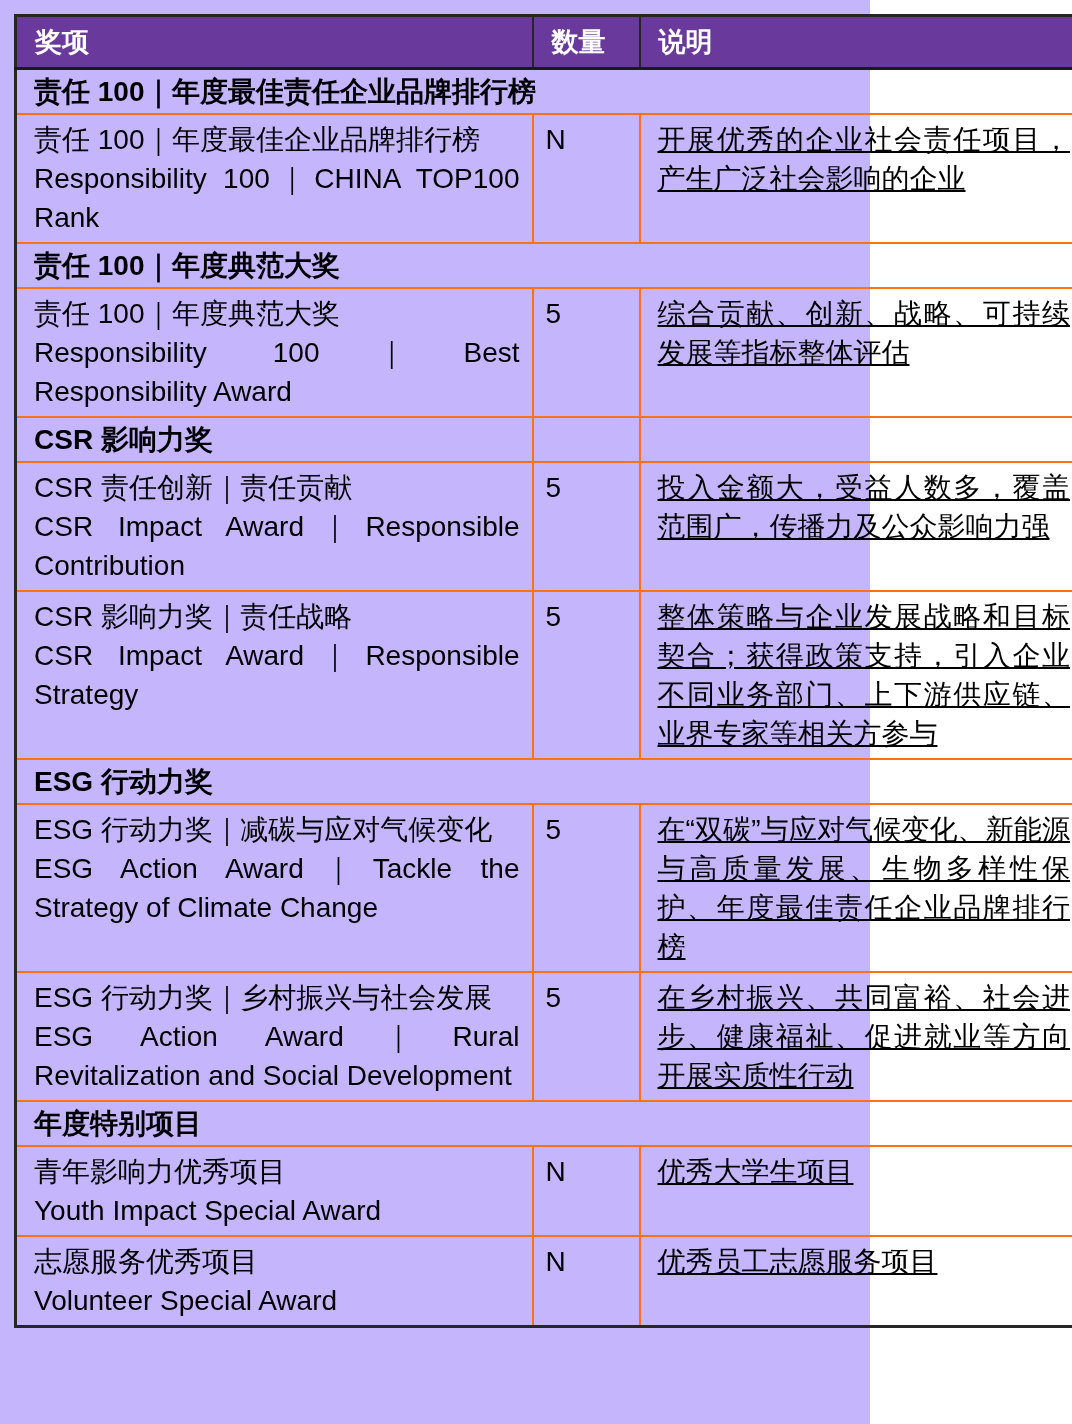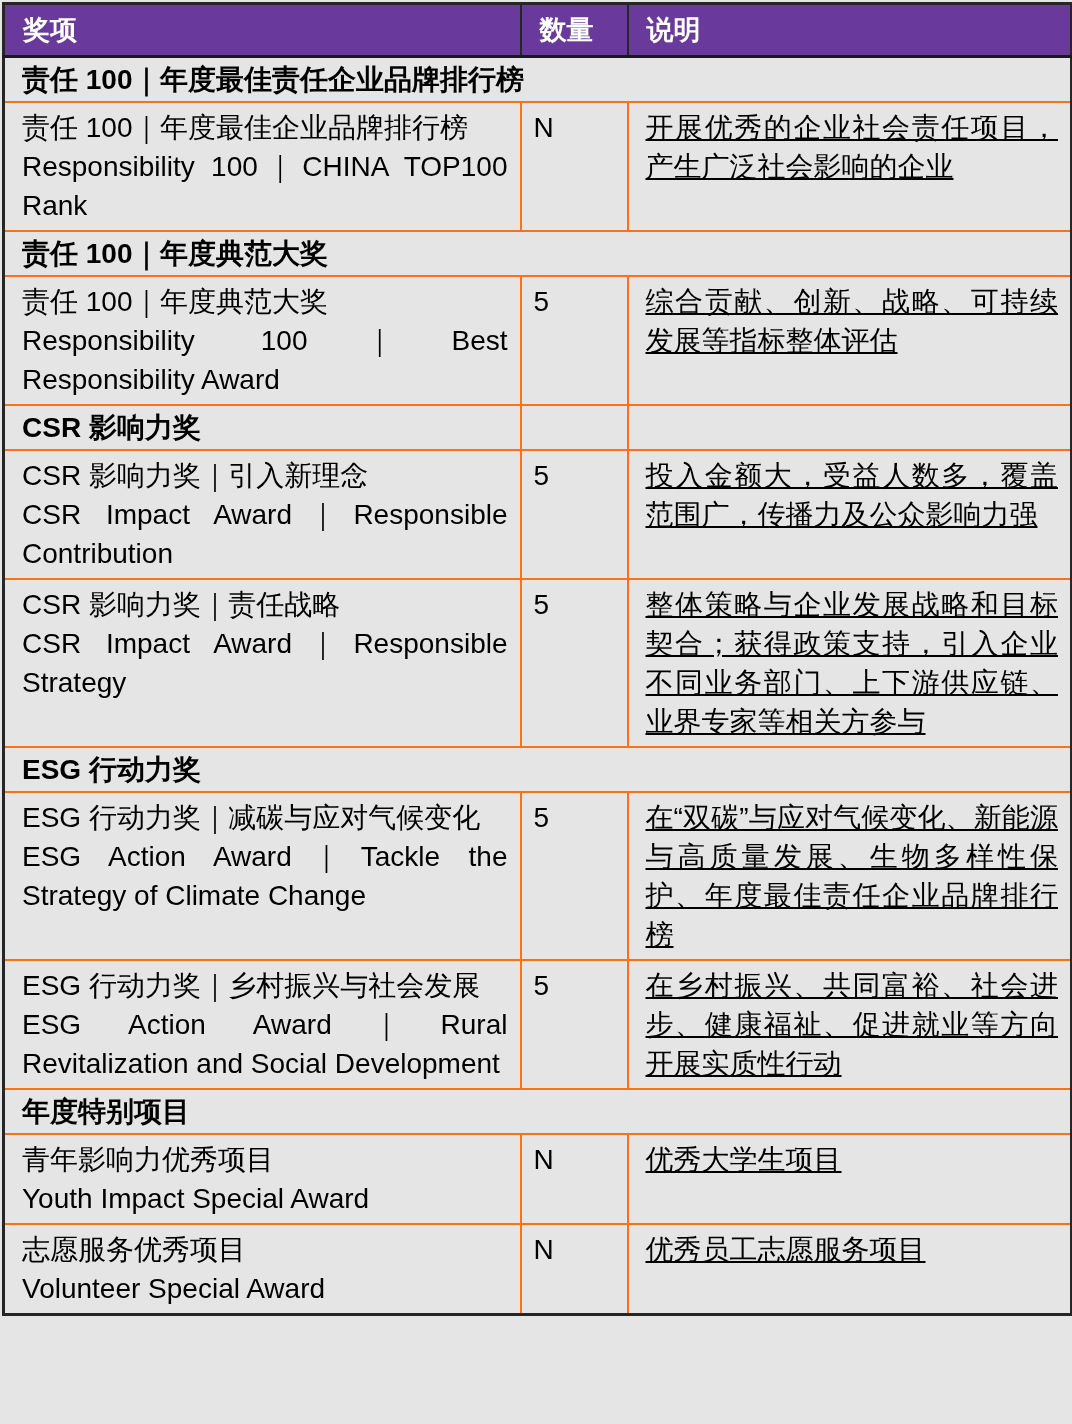--- a/index.html
+++ b/index.html
@@ -9,11 +9,11 @@
     font-family: "Liberation Sans", sans-serif;
   }
   .page {
-    width: 1072px;
+    width: 870px;
     height: 1424px;
     box-sizing: border-box;
-    padding: 2px;
-    background: #e5e5e5;
+    padding: 14px;
+    background: #c4b5fd;
   }
   table.award-table {
     width: 1068px;

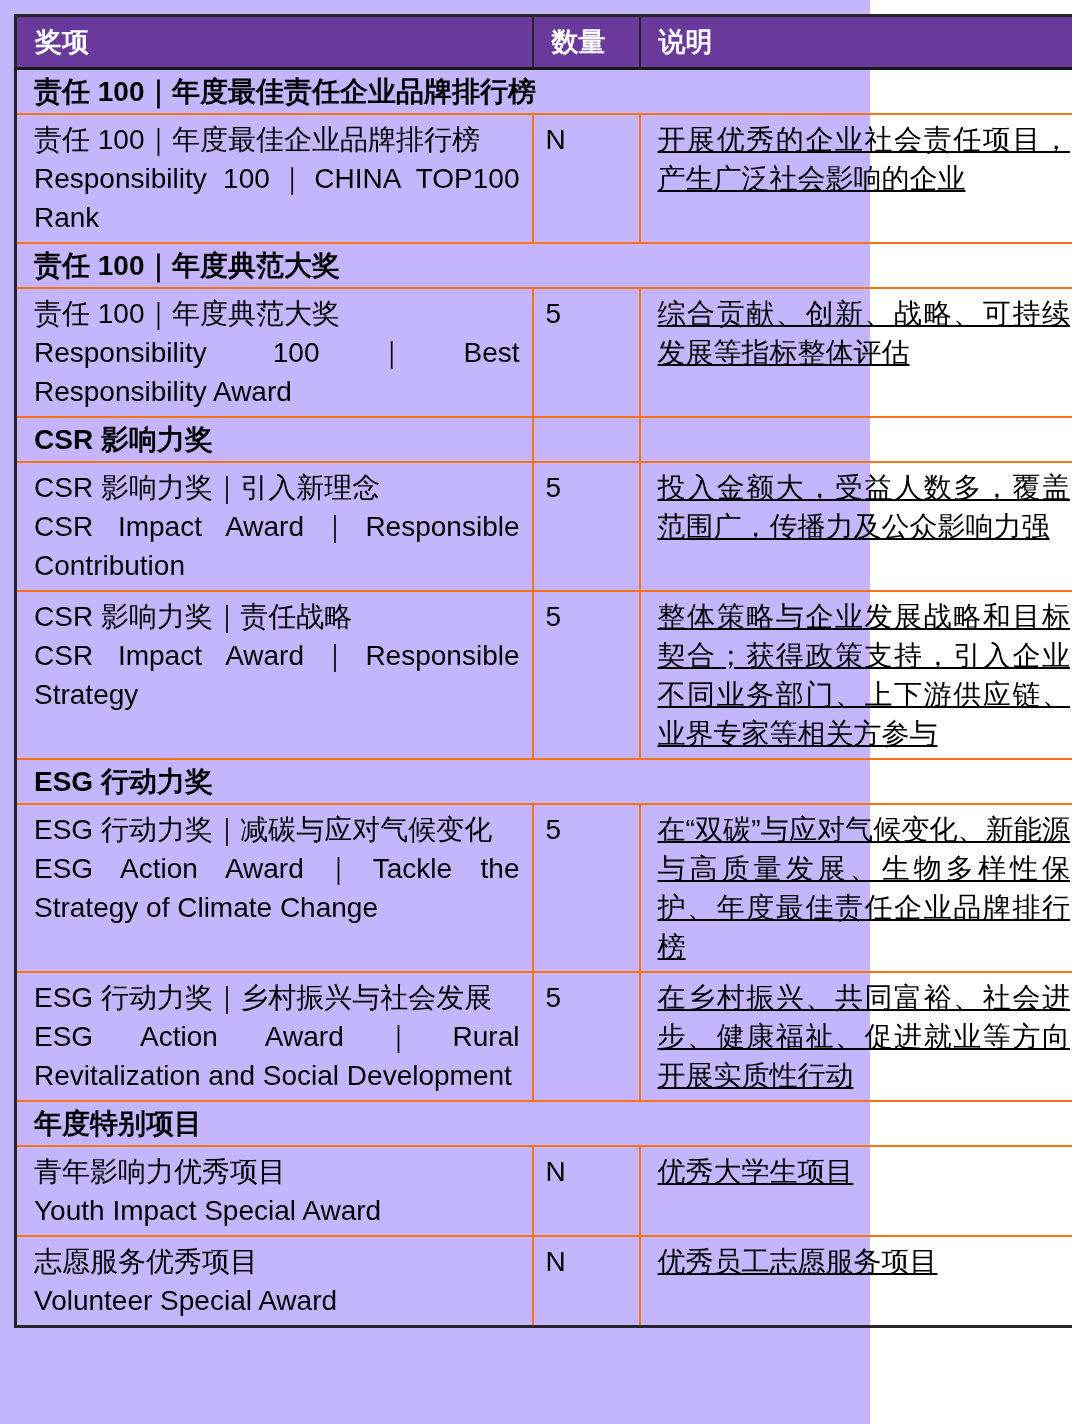--- a/index.html
+++ b/index.html
@@ -111,7 +111,7 @@
 
     <tr style="height:86px;">
       <td class="name-cell">
-        <span class="name-line">CSR 影响力奖｜引入新理念</span>
+        <span class="name-line">CSR 责任创新｜责任贡献</span>
         <span class="name-line">CSR Impact Award｜Responsible Contribution</span>
       </td>
       <td class="qty-cell">5</td>

